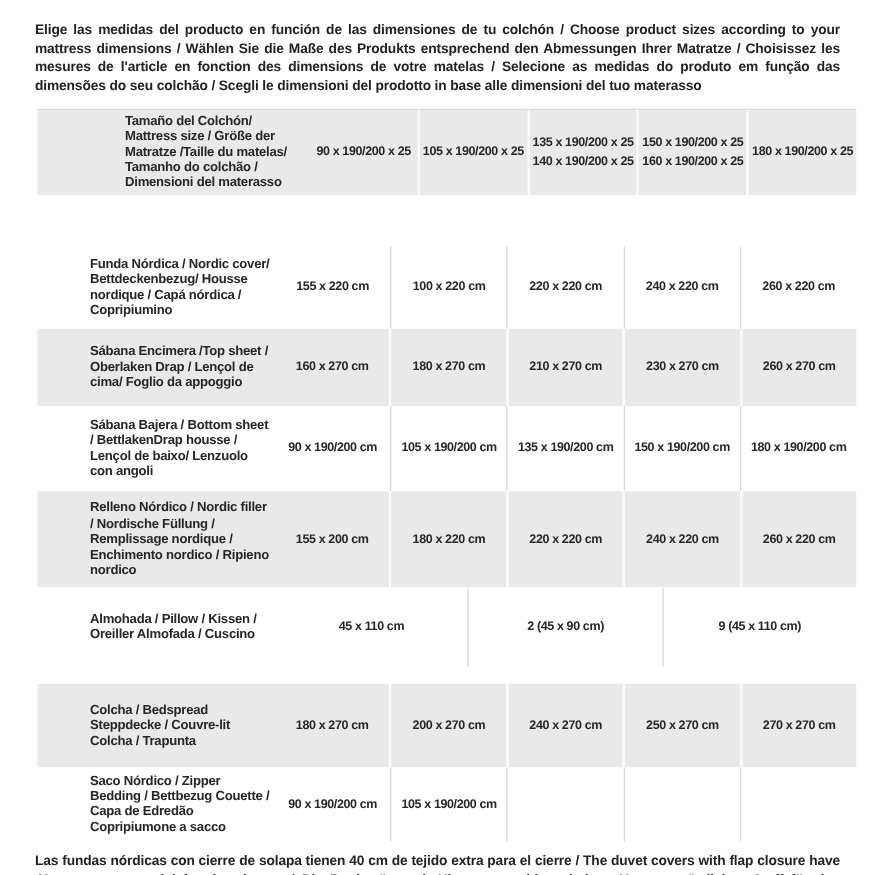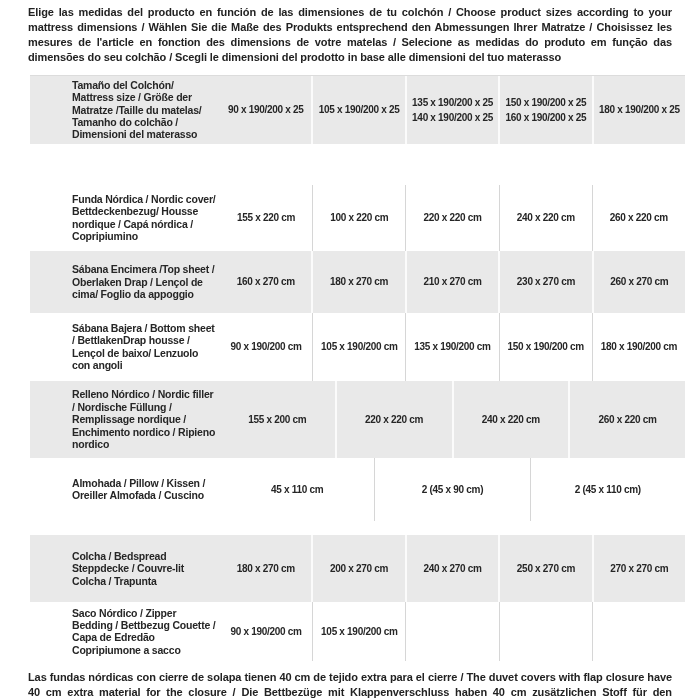--- a/index.html
+++ b/index.html
@@ -26,7 +26,7 @@
     letter-spacing: -0.1px;
     color: #222222;
   }
-  .intro { padding-top: 5px; }
+  .intro { padding-top: 17px; }
   .footnote { margin-top: 9px; }
 
   .size-table {

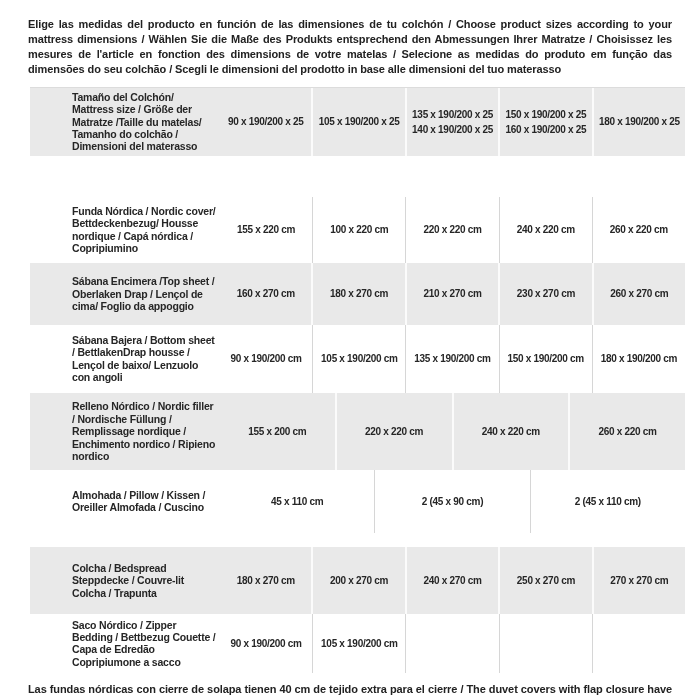--- a/index.html
+++ b/index.html
@@ -39,7 +39,7 @@
   }
   .row:nth-child(odd)  { background: #e9e9e9; }
   .row:nth-child(even) { background: #ffffff; }
-  .row:nth-child(1) { min-height: 68px; }
+  .row:nth-child(1) { min-height: 68px; padding-left: 28px; }
   .row:nth-child(2) { min-height: 66px; margin-top: 41px; }
   .row:nth-child(3) { min-height: 62px; }
   .row:nth-child(4) { min-height: 68px; }

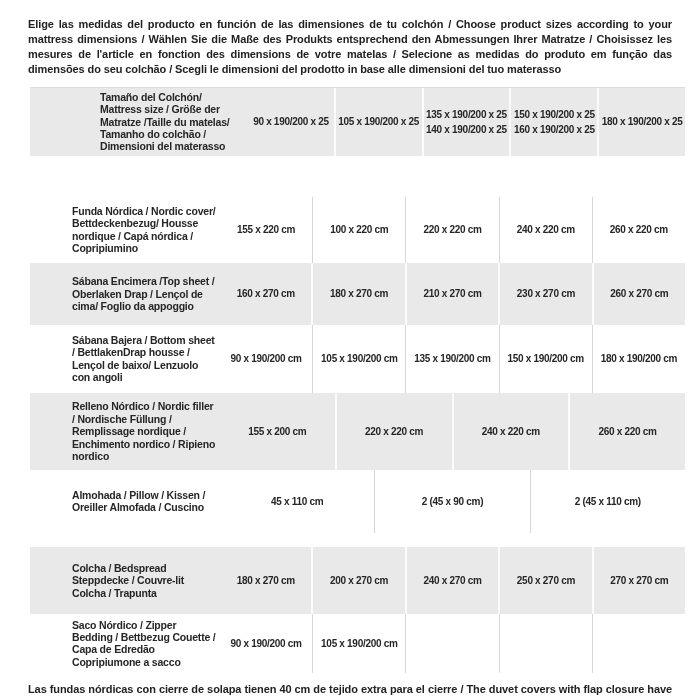--- a/index.html
+++ b/index.html
@@ -128,6 +128,7 @@
     <div class="row">
       <div class="label-cell">Relleno Nórdico / Nordic filler / Nordische Füllung / Remplissage nordique / Enchimento nordico / Ripieno nordico</div>
       <div class="cell">155 x 200 cm</div>
+      <div class="cell">180 x 220 cm</div>
       <div class="cell">220 x 220 cm</div>
       <div class="cell">240 x 220 cm</div>
       <div class="cell">260 x 220 cm</div>

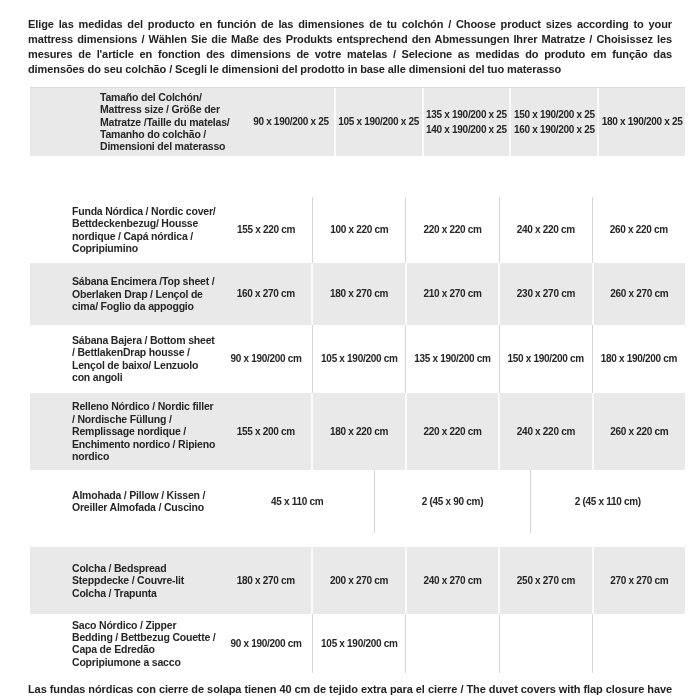--- a/index.html
+++ b/index.html
@@ -138,7 +138,7 @@
       <div class="label-cell">Almohada  / Pillow / Kissen / Oreiller Almofada / Cuscino</div>
       <div class="cell">45 x 110 cm</div>
       <div class="cell">2 (45 x 90 cm)</div>
-      <div class="cell">2 (45 x 110 cm)</div>
+      <div class="cell">9 (45 x 110 cm)</div>
     </div>
 
     <div class="row">

